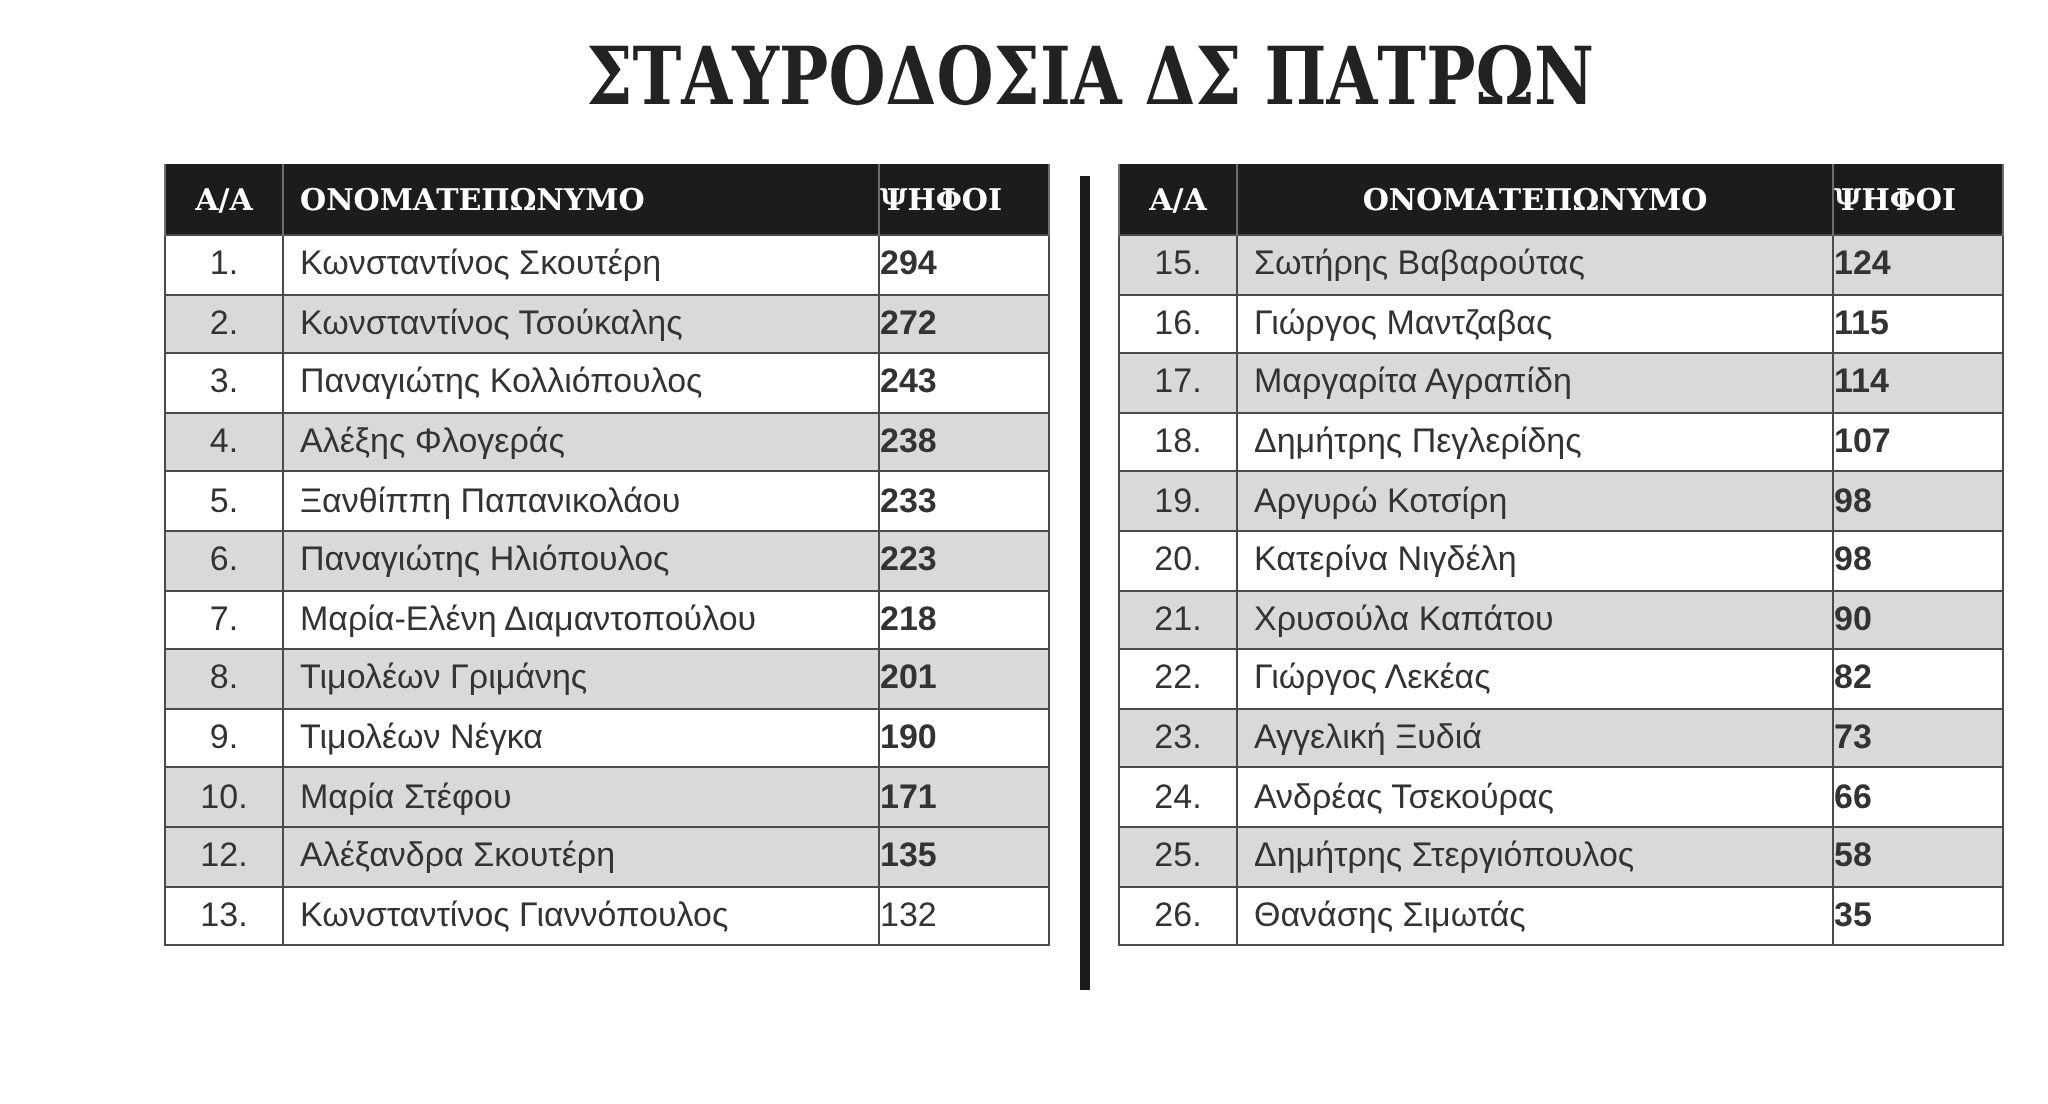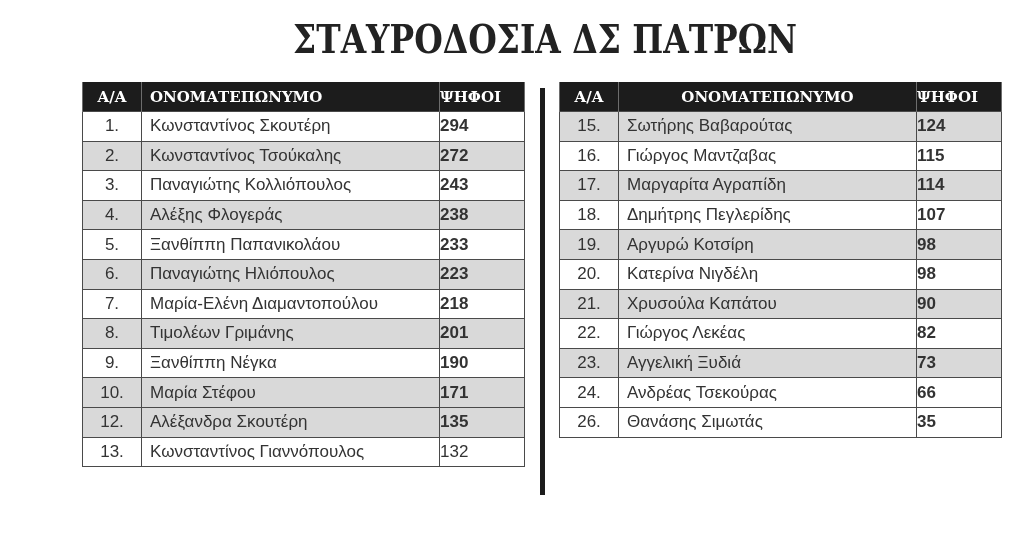--- a/index.html
+++ b/index.html
@@ -45,7 +45,7 @@
       font-family: "DejaVu Serif", serif;
       font-weight: bold;
       font-size: 15px;
-      height: 29px;
+      height: 35px;
       padding: 0;
       border-left: 1px solid #6d6d6d;
       border-right: 1px solid #6d6d6d;

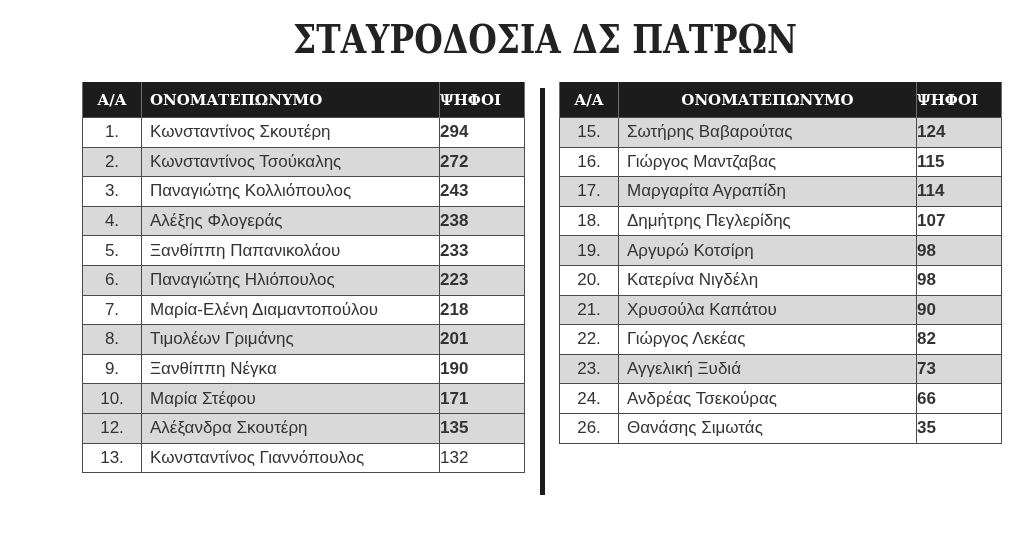--- a/index.html
+++ b/index.html
@@ -143,7 +143,7 @@
     </tr>
     <tr class="odd">
       <td class="col-aa">9.</td>
-      <td class="col-name">Ξανθίππη Νέγκα</td>
+      <td class="col-name">Τιμολέων Νέγκα</td>
       <td class="col-votes">190</td>
     </tr>
     <tr class="even">

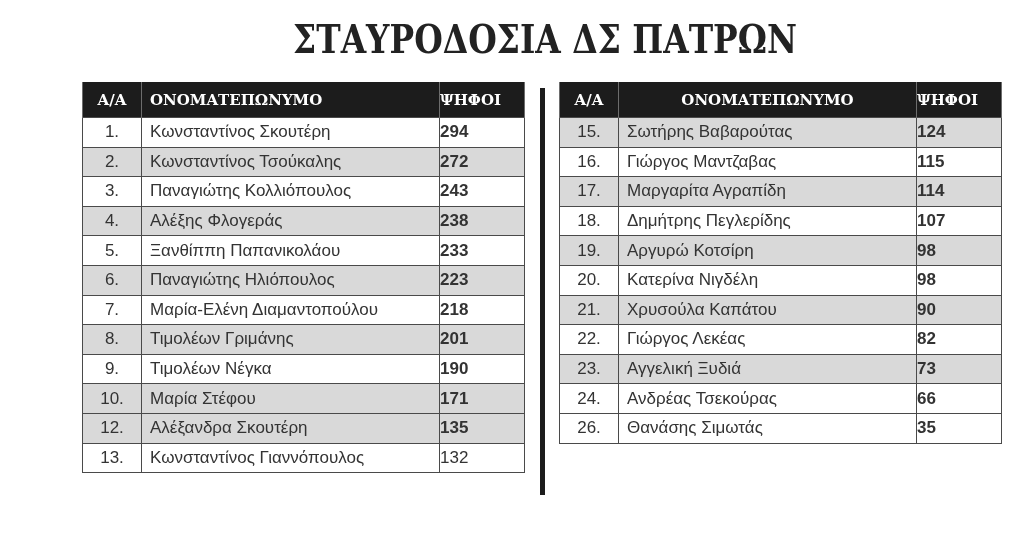--- a/index.html
+++ b/index.html
@@ -230,6 +230,11 @@
       <td class="col-name">Ανδρέας Τσεκούρας</td>
       <td class="col-votes">66</td>
     </tr>
+    <tr class="even">
+      <td class="col-aa">25.</td>
+      <td class="col-name">Δημήτρης Στεργιόπουλος</td>
+      <td class="col-votes">58</td>
+    </tr>
     <tr class="odd">
       <td class="col-aa">26.</td>
       <td class="col-name">Θανάσης Σιμωτάς</td>

